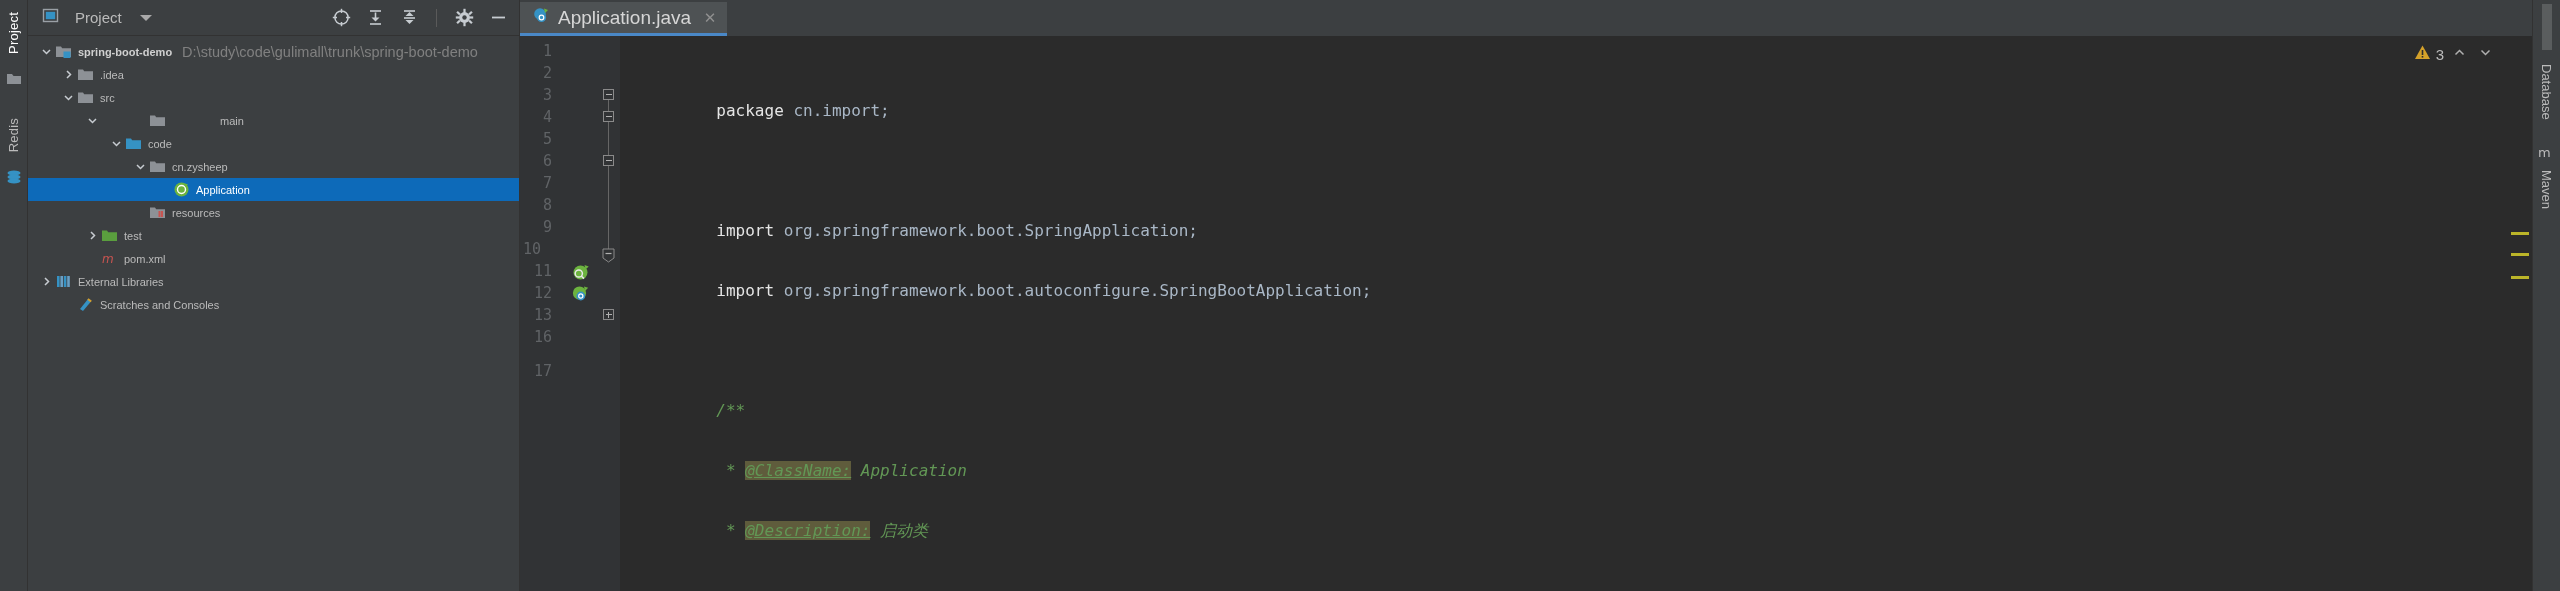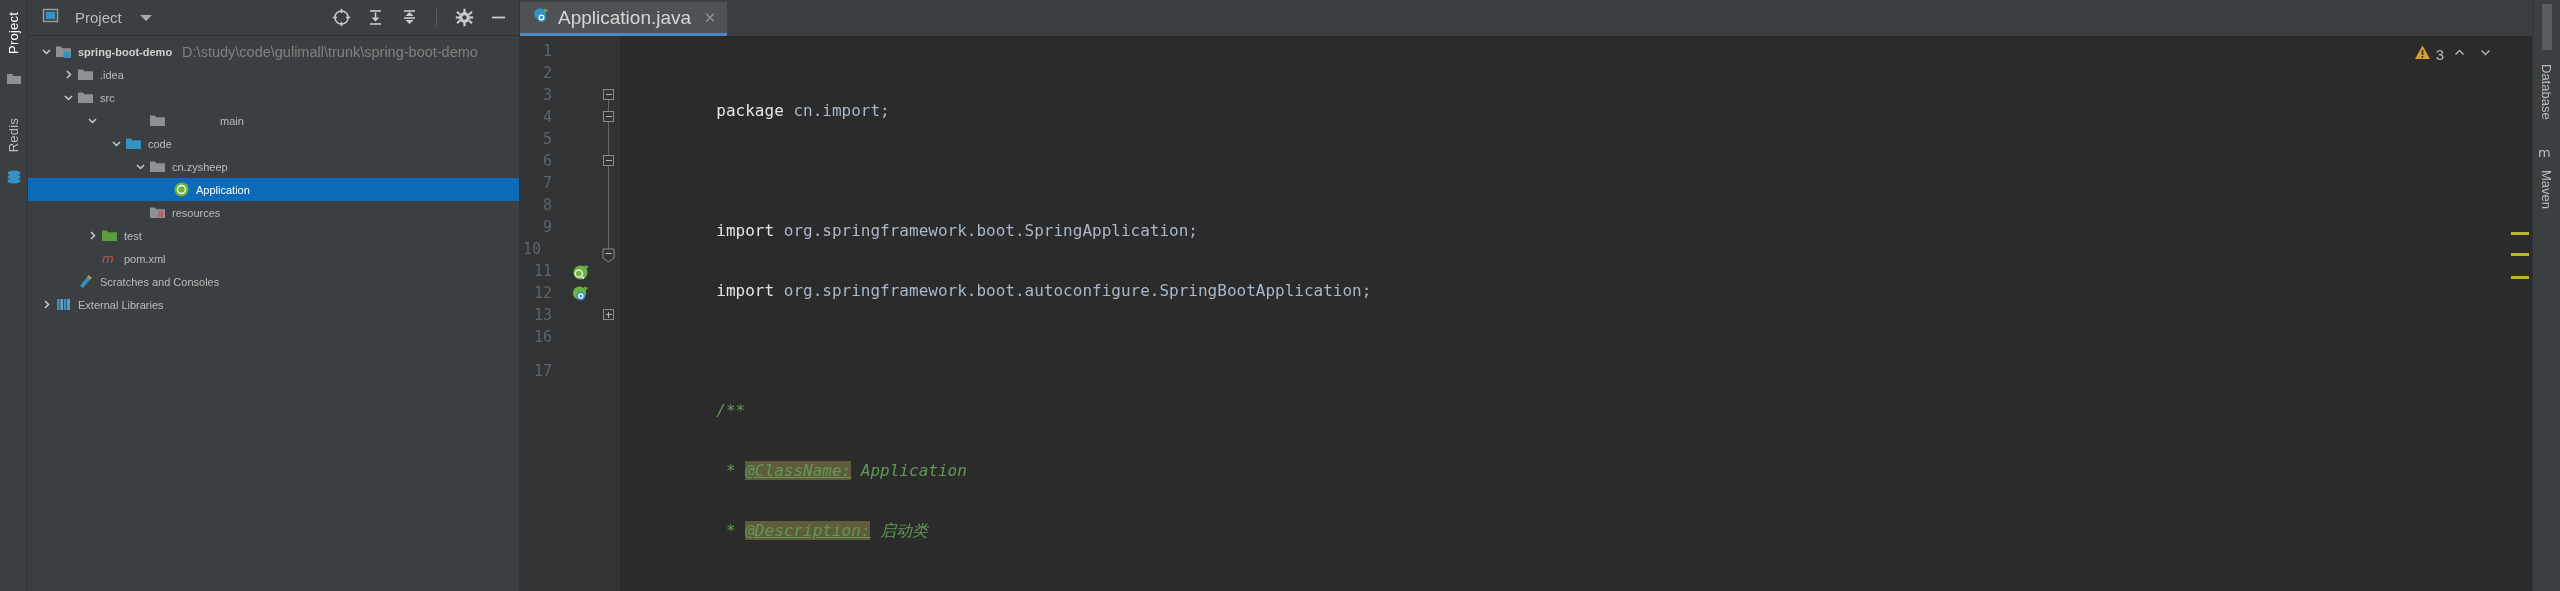--- a/index.html
+++ b/index.html
@@ -497,17 +497,6 @@
         <span class="tlabel">pom.xml</span>
       </div>
 
-      <div class="trow" style="padding-left:32px;">
-        <span class="arrow"></span>
-        <span class="tico">
-          <svg width="17" height="17" viewBox="0 0 17 17">
-            <path d="M3 13 L11 3 L14 5.5 L6 15 Z" fill="#3592c4"></path>
-            <path d="M11.5 2.2 L14.8 4.8 L13.6 6.3 L10.3 3.7 Z" fill="#d4a030"></path>
-          </svg>
-        </span>
-        <span class="tlabel">Scratches and Consoles</span>
-      </div>
-
       <div class="trow" style="padding-left:10px;">
         <span class="arrow">
           <svg width="13" height="13" viewBox="0 0 13 13">
@@ -523,6 +512,17 @@
           </svg>
         </span>
         <span class="tlabel">External Libraries</span>
+      </div>
+
+      <div class="trow" style="padding-left:32px;">
+        <span class="arrow"></span>
+        <span class="tico">
+          <svg width="17" height="17" viewBox="0 0 17 17">
+            <path d="M3 13 L11 3 L14 5.5 L6 15 Z" fill="#3592c4"></path>
+            <path d="M11.5 2.2 L14.8 4.8 L13.6 6.3 L10.3 3.7 Z" fill="#d4a030"></path>
+          </svg>
+        </span>
+        <span class="tlabel">Scratches and Consoles</span>
       </div>
 
     </div>

